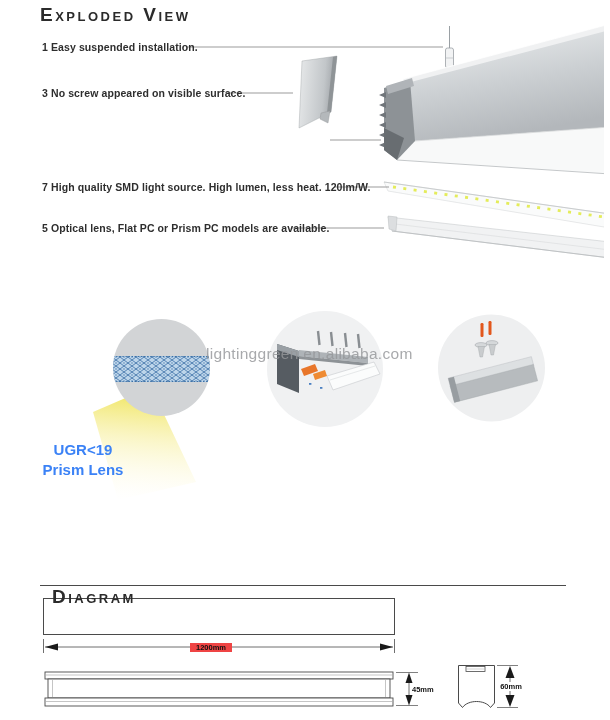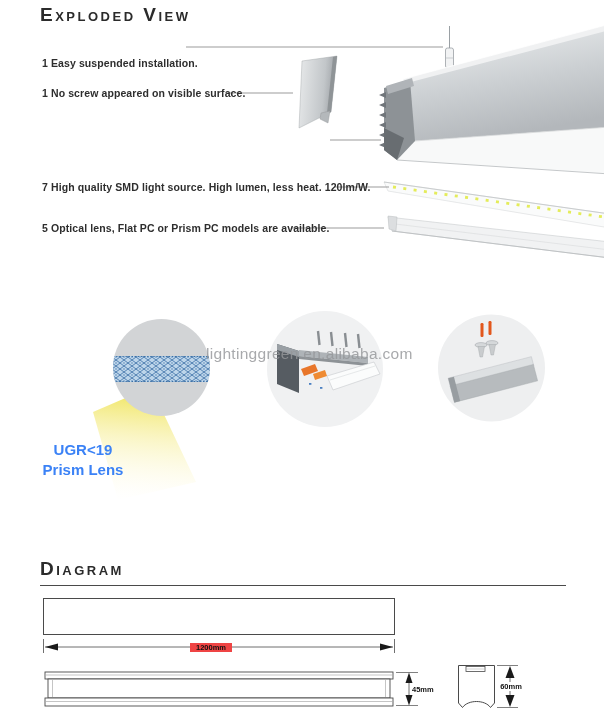--- a/index.html
+++ b/index.html
@@ -12,7 +12,7 @@
   #diagram-title{top:558px;}
   .feature{position:absolute;left:42px;z-index:2;font-size:10.5px;font-weight:bold;
            color:#2e2e2e;letter-spacing:0.1px;white-space:nowrap;}
-  #f1{top:41px;margin-top:16px;} #f2{top:87px;} #f3{top:134px;} #f4{top:181px;} #f5{top:222px;}
+  #f1{top:41px;} #f2{top:87px;} #f3{top:134px;} #f4{top:181px;} #f5{top:222px;}
   .ugr{position:absolute;left:22px;top:440px;width:122px;z-index:2;text-align:center;
        font-size:15px;font-weight:bold;color:#3b82f6;line-height:20px;}
   .wm{position:absolute;left:206px;top:345px;z-index:3;font-size:15.5px;

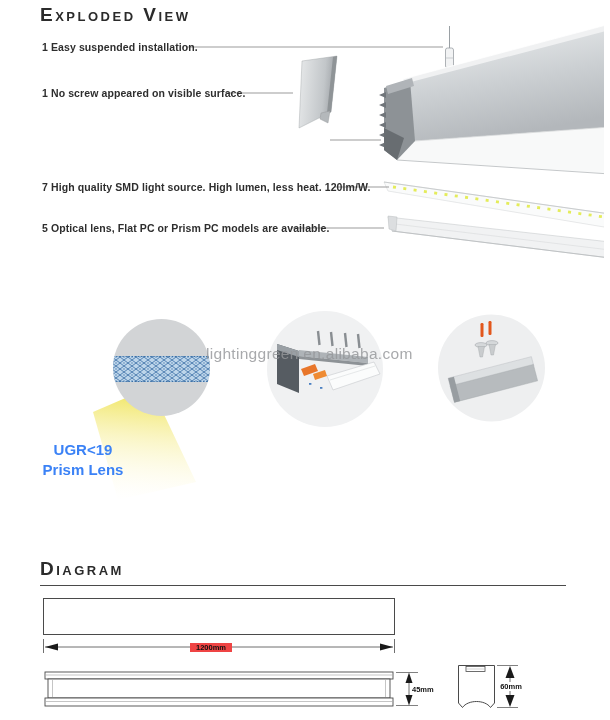--- a/index.html
+++ b/index.html
@@ -213,7 +213,7 @@
   <div id="diagram-title" class="sec-title">Diagram</div>
 
   <div id="f1" class="feature">1 Easy suspended installation.</div>
-  <div id="f2" class="feature">1 No screw appeared on visible surface.</div>
+  <div id="f2" class="feature">3 No screw appeared on visible surface.</div>
   <div id="f4" class="feature">7 High quality SMD light source. High lumen, less heat. 120lm/W.</div>
   <div id="f5" class="feature">5 Optical lens, Flat PC or Prism PC models are available.</div>
 

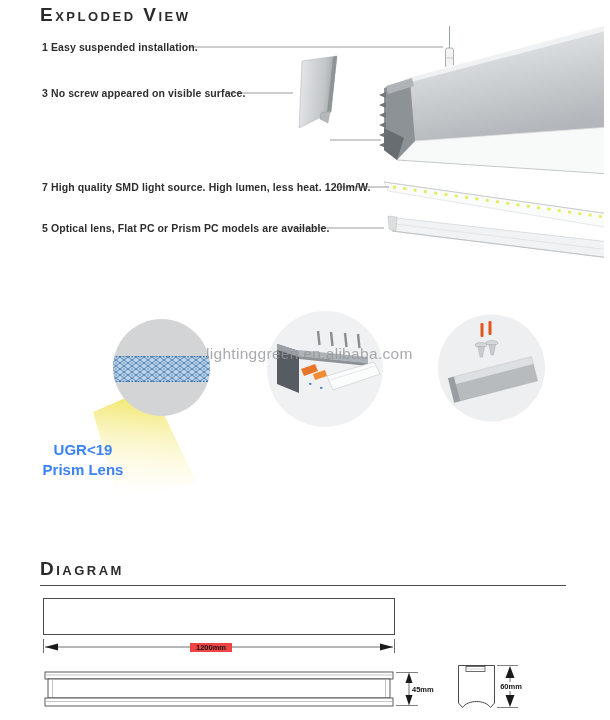--- a/index.html
+++ b/index.html
@@ -9,7 +9,7 @@
   .sec-title{position:absolute;left:40px;z-index:2;font-variant:small-caps;
              font-size:19px;font-weight:bold;letter-spacing:2.5px;color:#2b2b2b;}
   #exploded-title{top:4px;}
-  #diagram-title{top:558px;}
+  #diagram-title{top:586px;margin-left:12px;}
   .feature{position:absolute;left:42px;z-index:2;font-size:10.5px;font-weight:bold;
            color:#2e2e2e;letter-spacing:0.1px;white-space:nowrap;}
   #f1{top:41px;} #f2{top:87px;} #f3{top:134px;} #f4{top:181px;} #f5{top:222px;}

